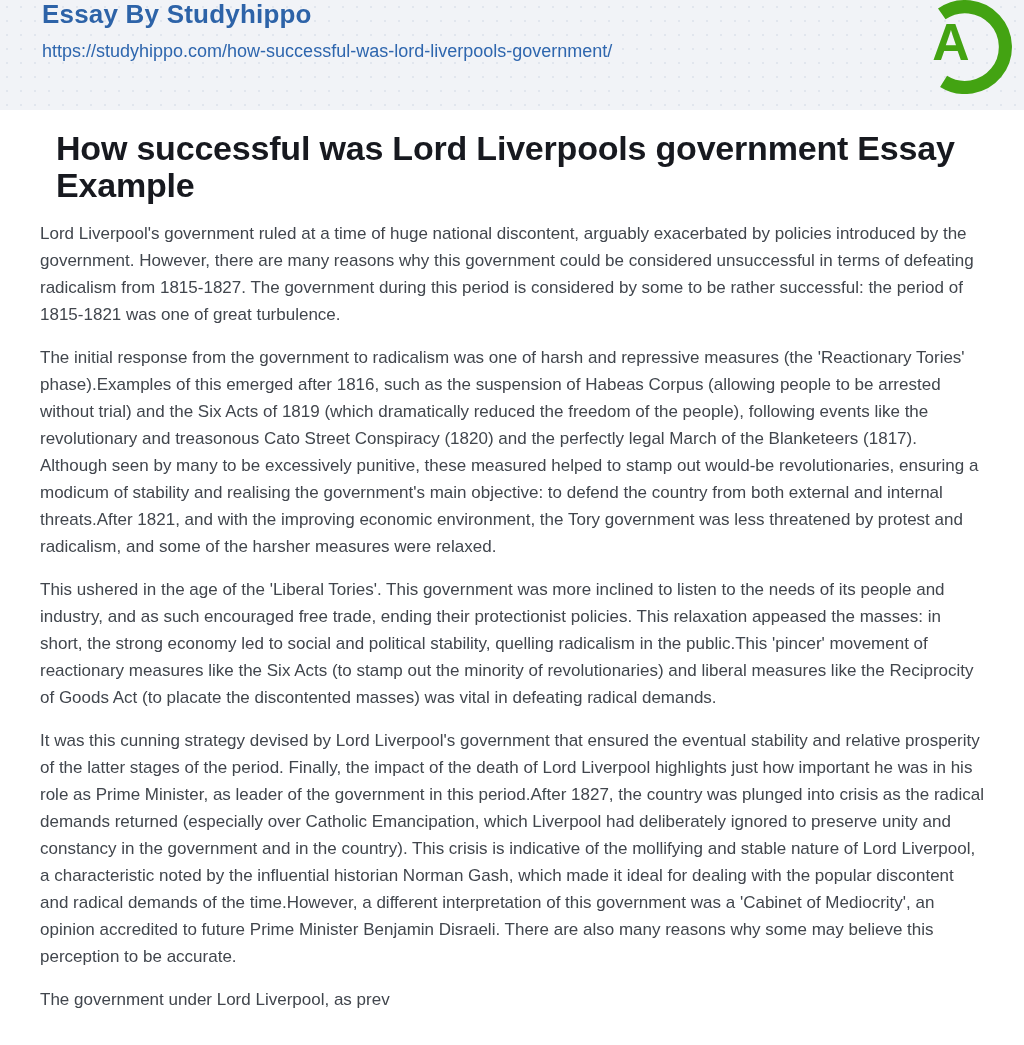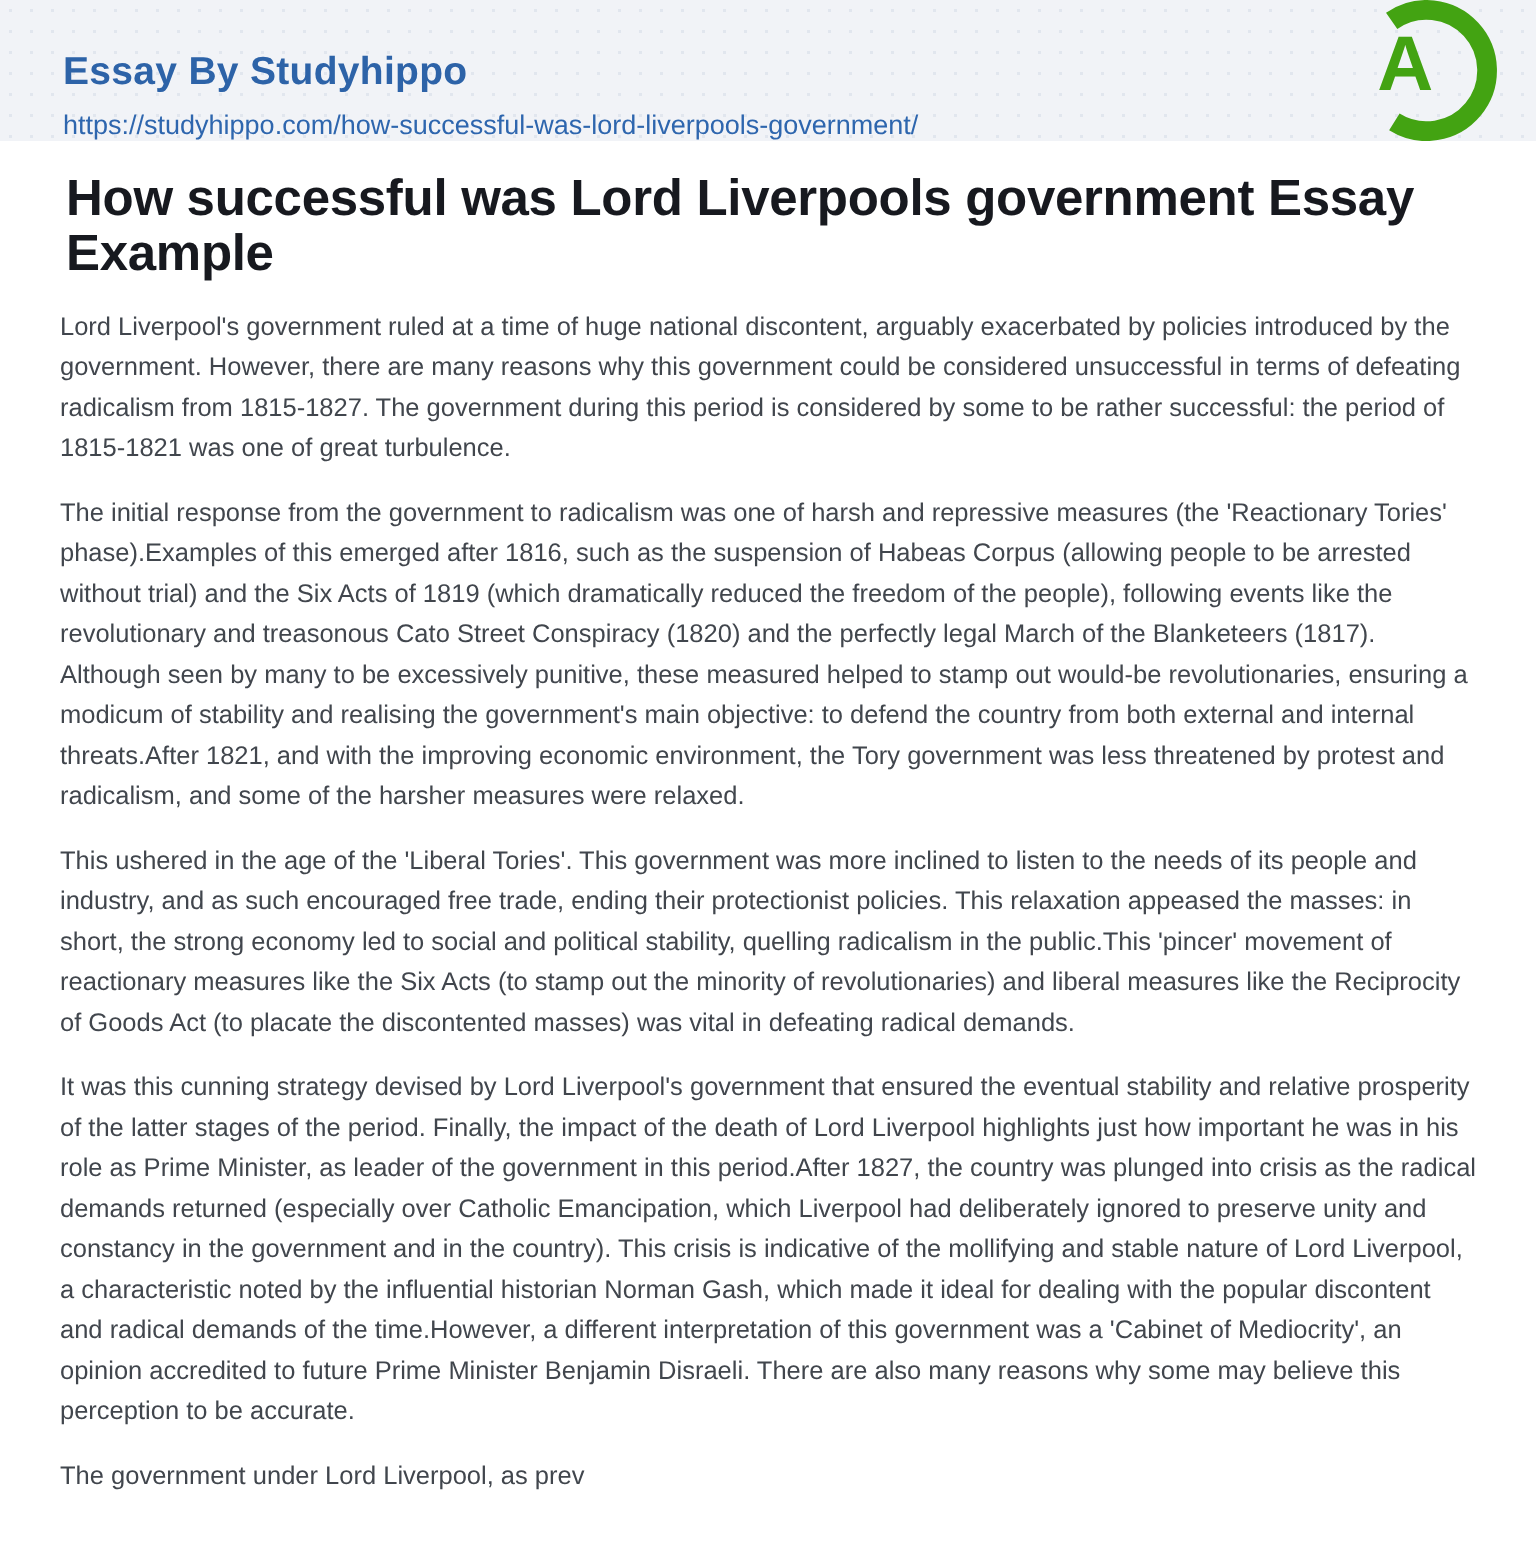--- a/index.html
+++ b/index.html
@@ -11,14 +11,14 @@
     overflow: hidden;
   }
   .page-header {
-    width: 1024px; height: 94px;
+    width: 1024px; height: 110px;
     background-color: #f1f3f7;
     background-image: radial-gradient(circle, #e1e6ee 1.1px, rgba(0,0,0,0) 1.1px);
     background-size: 14px 14px;
     display: flex;
-    align-items: flex-end;
+    align-items: flex-start;
     justify-content: space-between;
-    padding: 0 26px 0 42px;
+    padding: 0 12px 0 42px;
   }
   .header-text { display: flex; flex-direction: column; }
   .site-title {

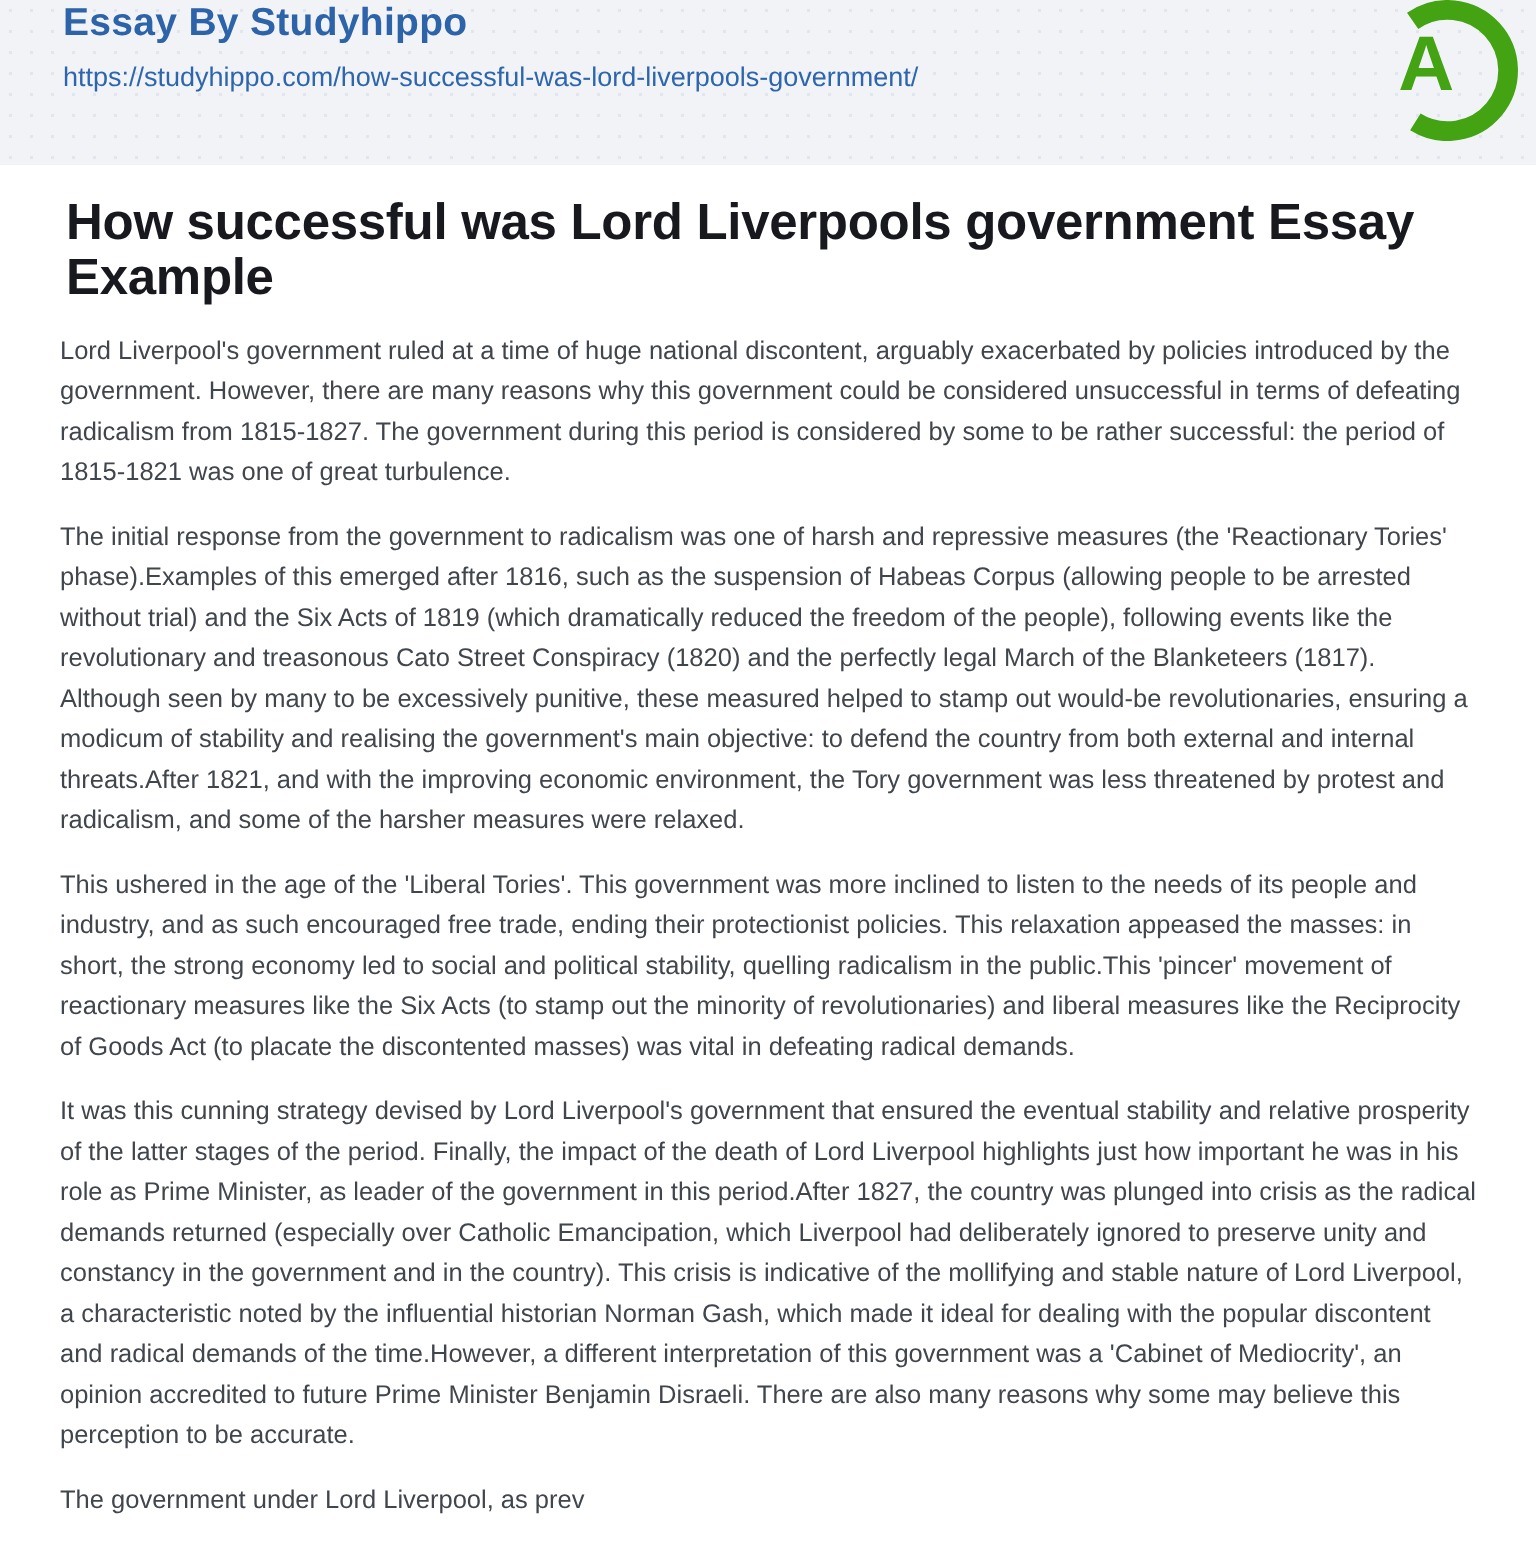--- a/index.html
+++ b/index.html
@@ -40,7 +40,7 @@
     padding: 20px 40px 0 40px;
   }
   .essay-title {
-    margin: 0 0 14px 4px;
+    margin: 0 0 14px 16px;
     font-size: 34px;
     line-height: 37px;
     font-weight: bold;

